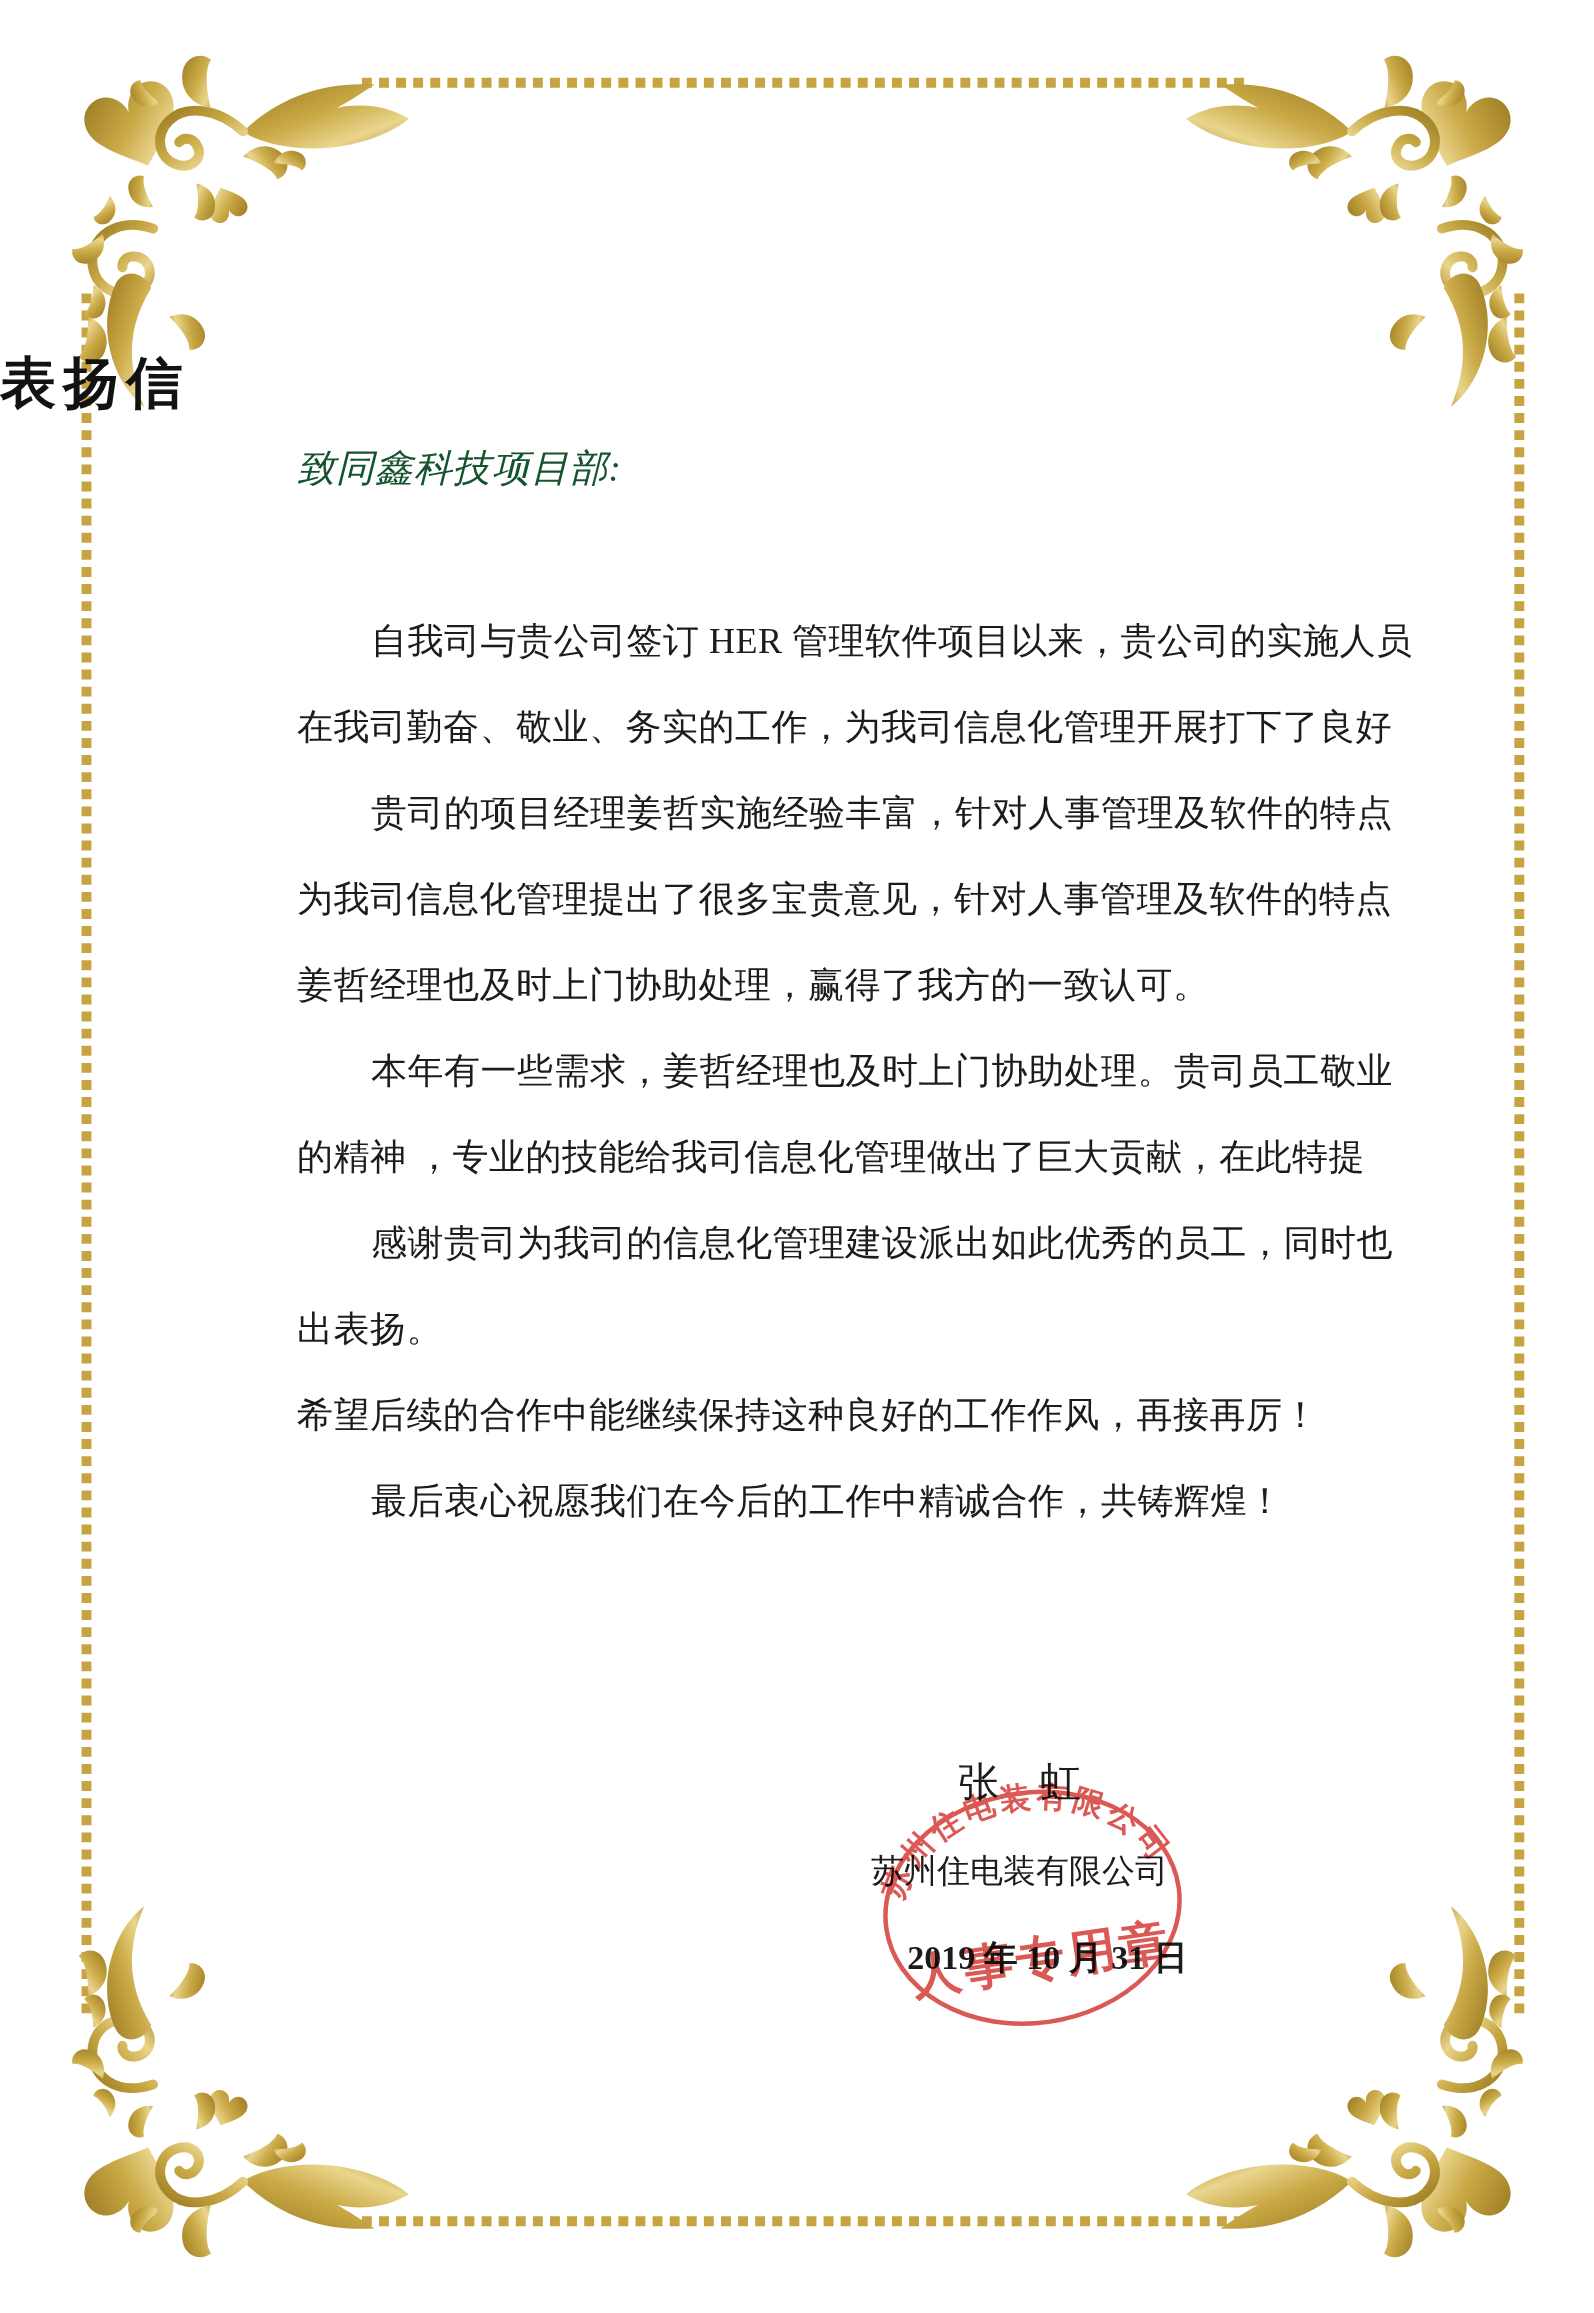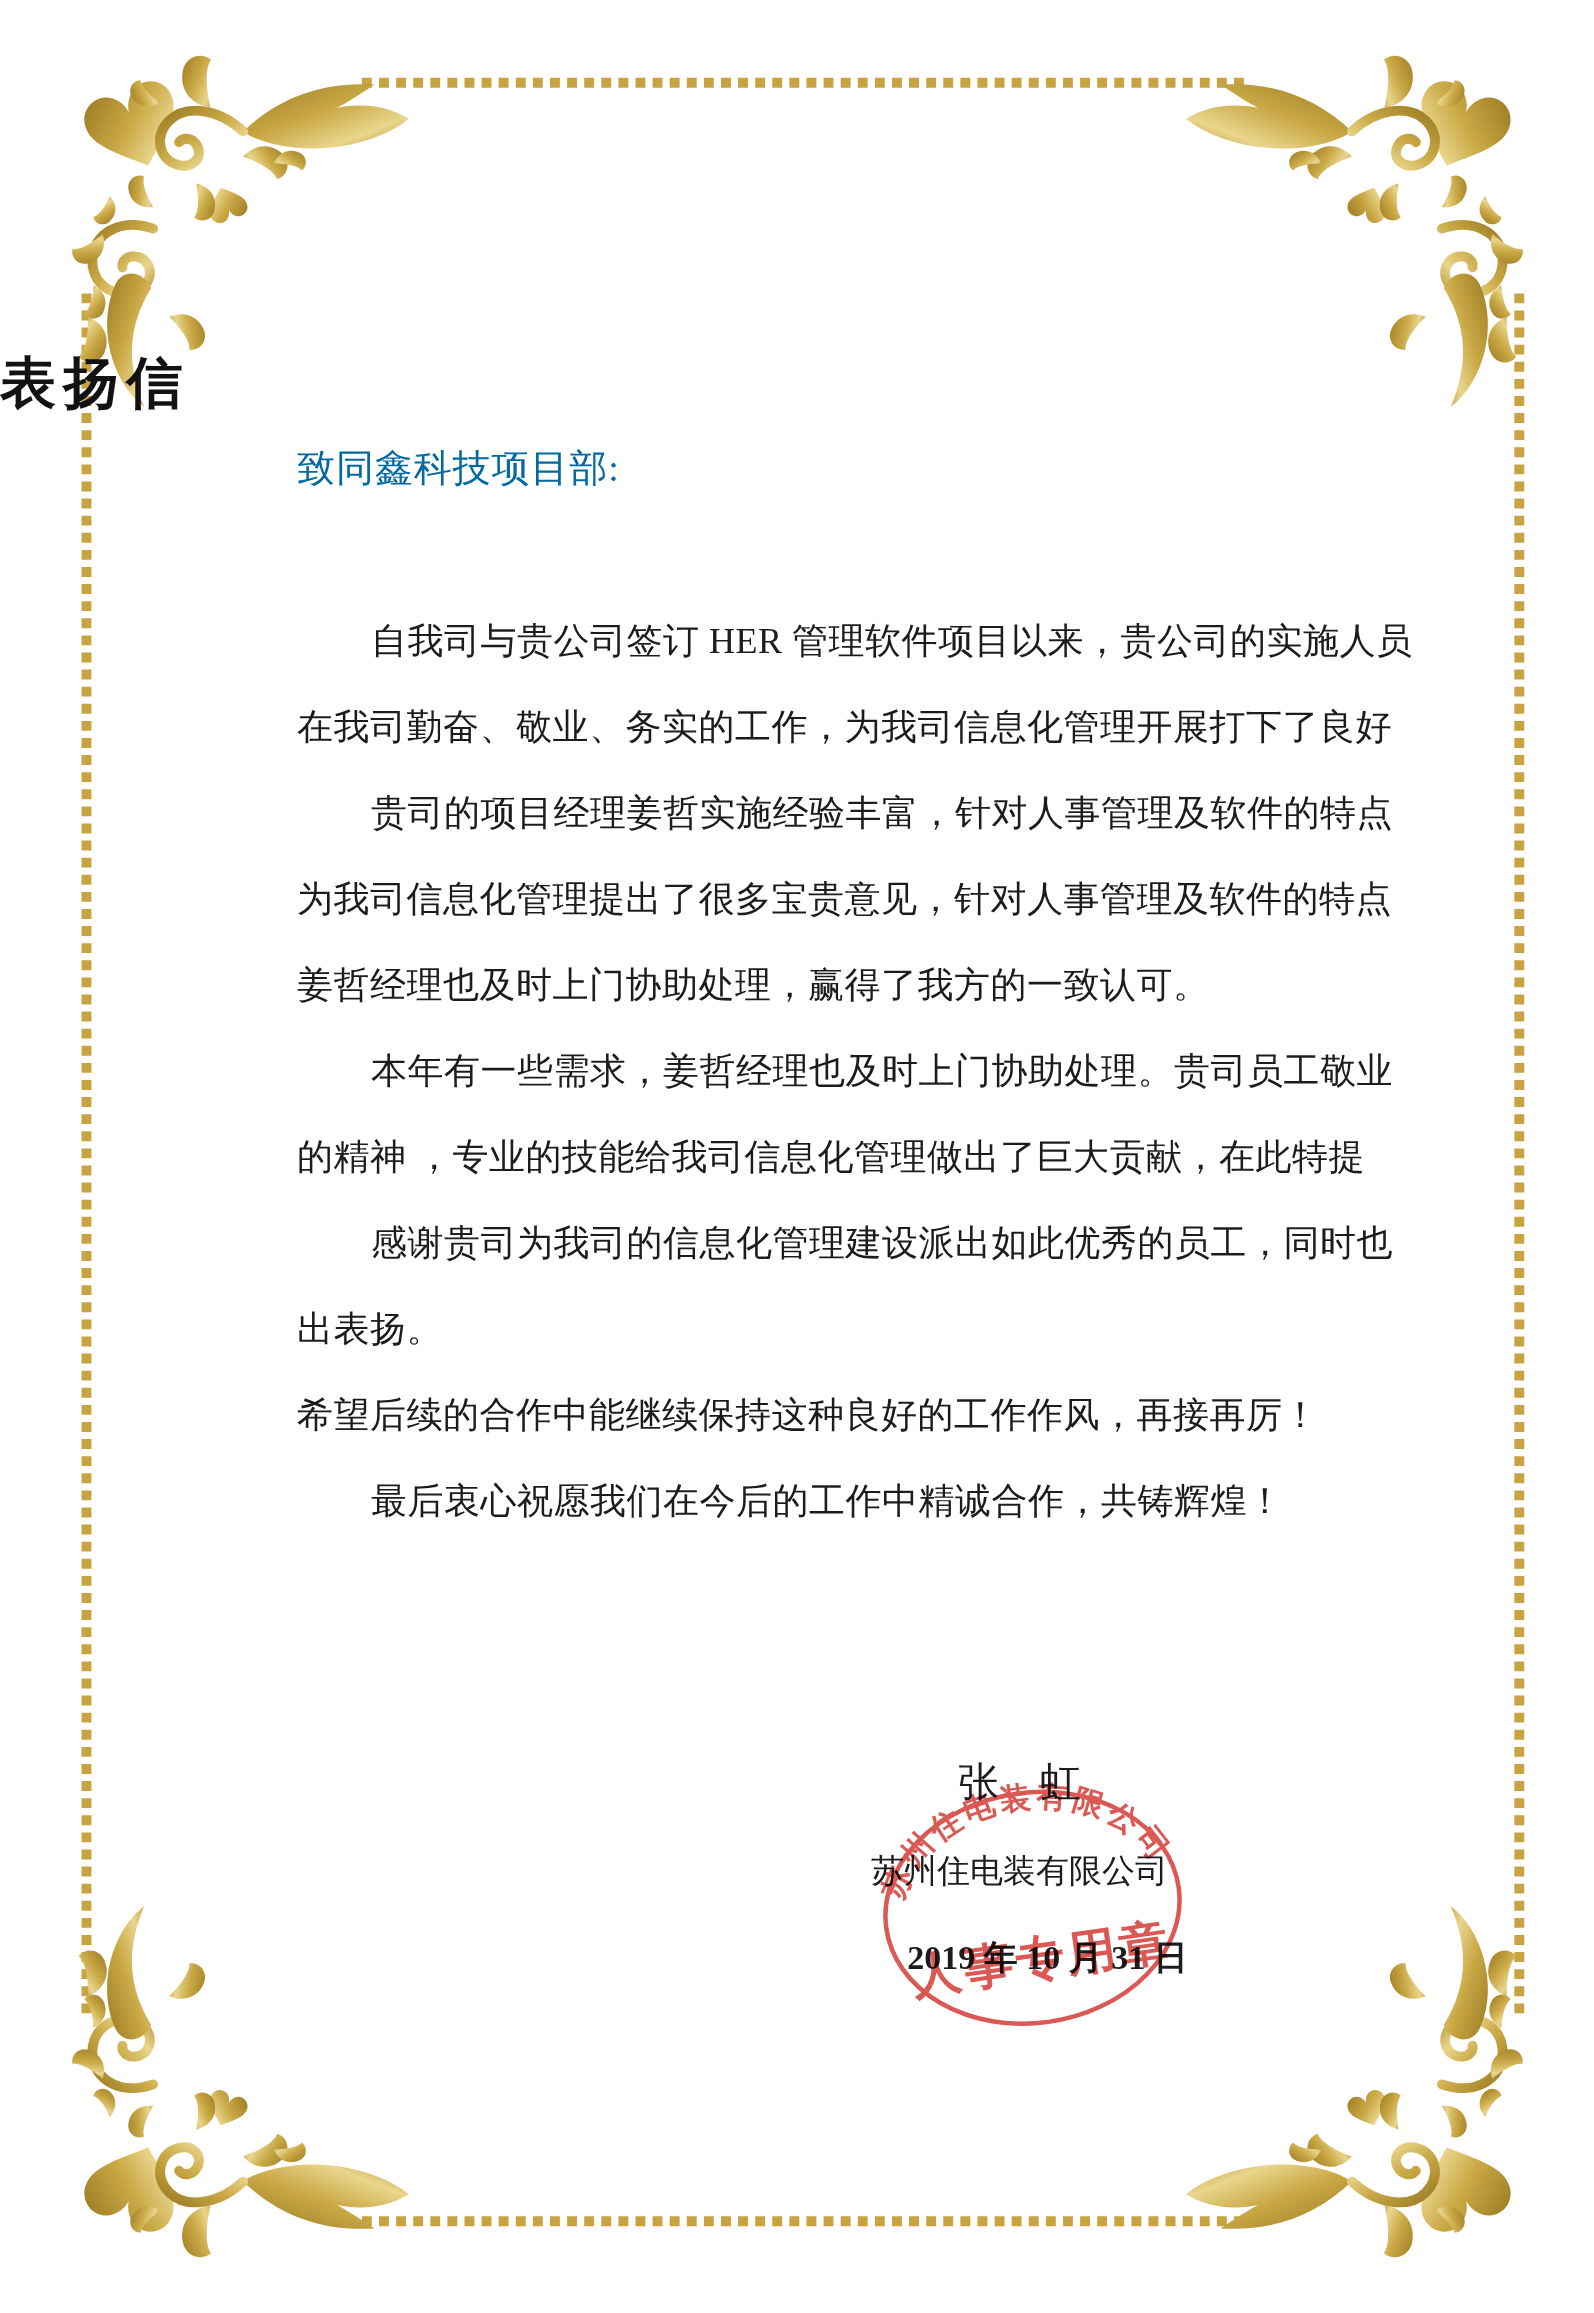--- a/index.html
+++ b/index.html
@@ -23,8 +23,9 @@
   }
   .salutation {
     position:absolute; left:297px; top:443px;
-    font-size:38px; letter-spacing:0.9px; color:#0369a1;
+    font-size:38px; letter-spacing:0.9px; color:#14532d;
     white-space:nowrap;
+    font-style:italic;
   }
   .body-block { position:absolute; left:297px; top:598px; }
   .line {

